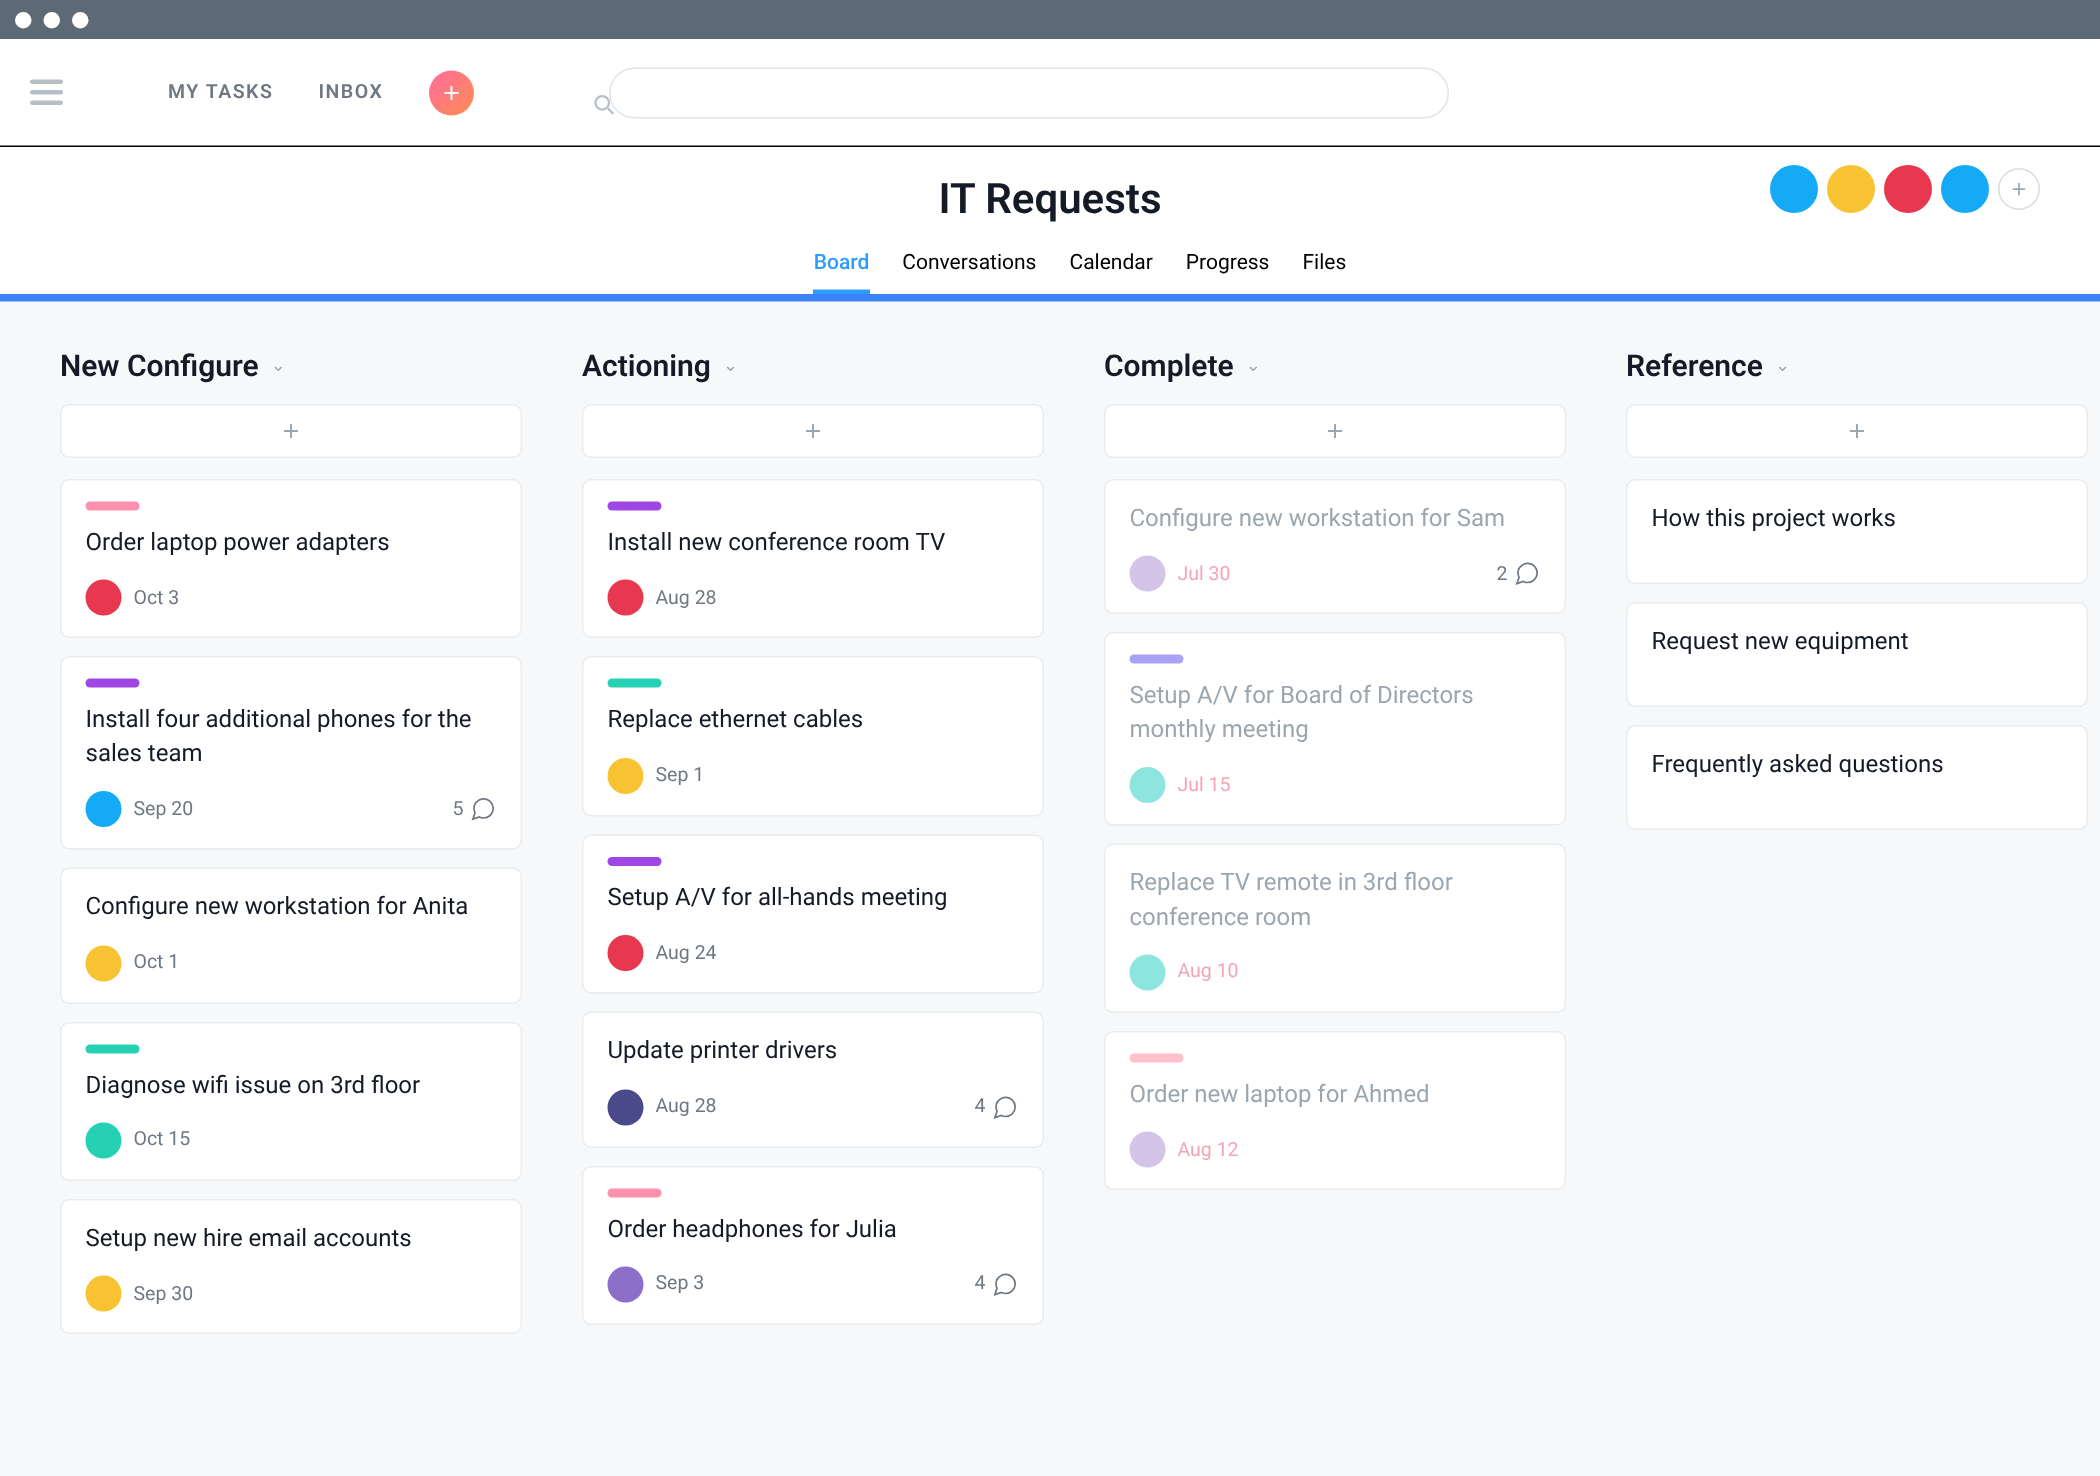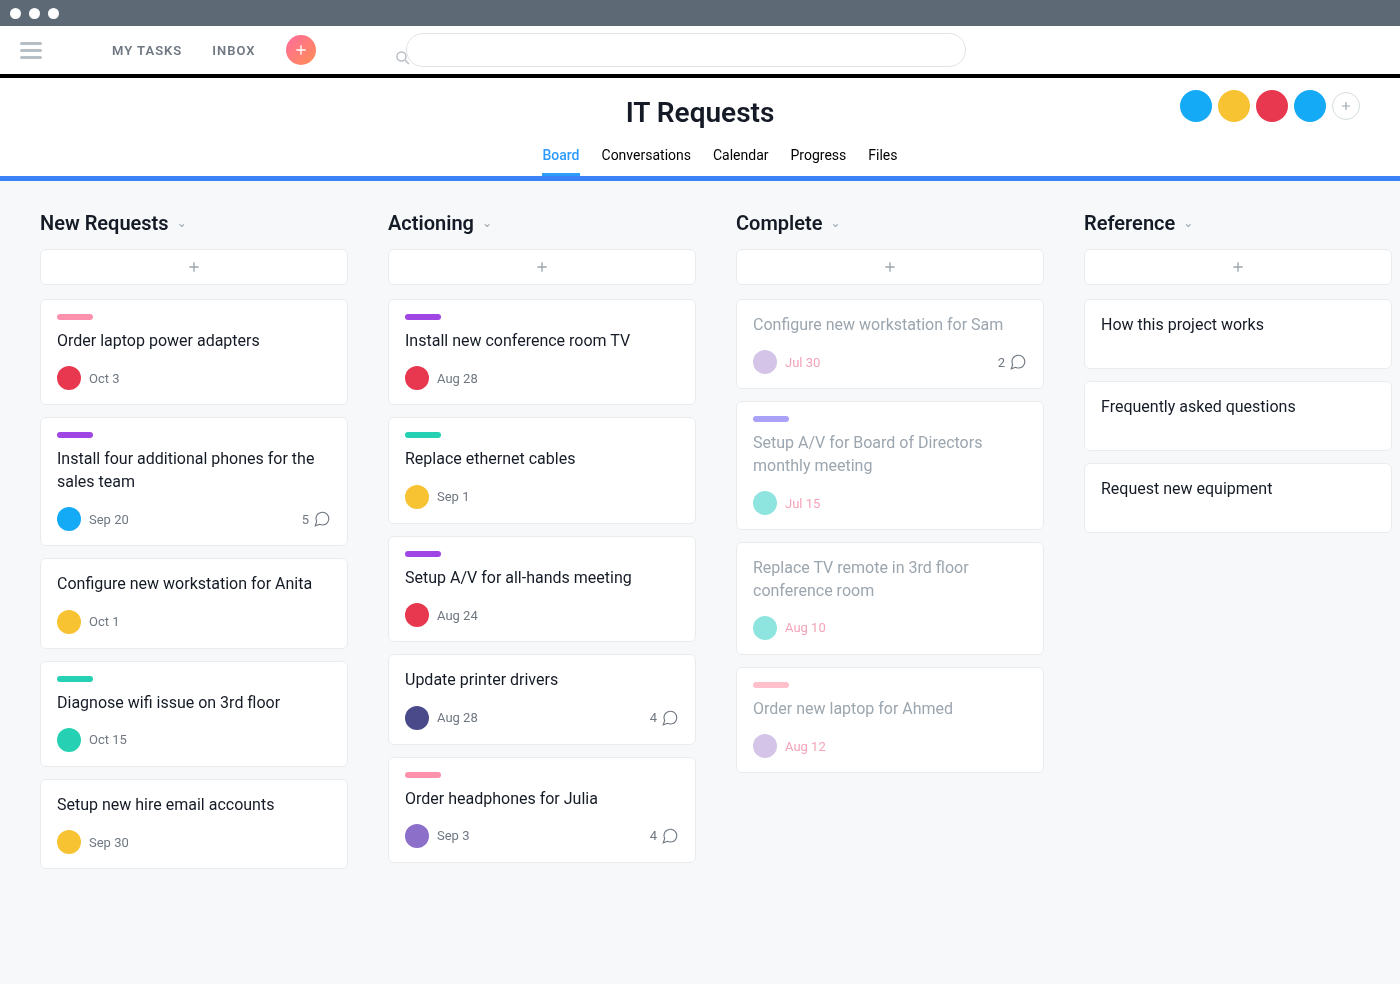--- a/index.html
+++ b/index.html
@@ -8,7 +8,7 @@
 .titlebar { background: #5d6a75; height: 26px; display: flex; align-items: center; padding: 0 10px; gap: 8px; }
 .titlebar .dot { width: 11px; height: 11px; border-radius: 50%; background: #fff; }
 
-.topbar { background: #fff; height: 52px; display: flex; align-items: center; padding: 0 20px; border-bottom: 4px solid #000000; gap: 30px; }
+.topbar { background: #fff; height: 72px; display: flex; align-items: center; padding: 0 20px; border-bottom: 1px solid #000000; gap: 30px; }
 .hamburger { display: flex; flex-direction: column; gap: 4px; cursor: pointer; }
 .hamburger span { display: block; width: 22px; height: 3px; background: #b7bfc6; border-radius: 2px; }
 .nav-link { font-size: 13px; font-weight: 600; letter-spacing: 1px; color: #6f7782; cursor: pointer; }

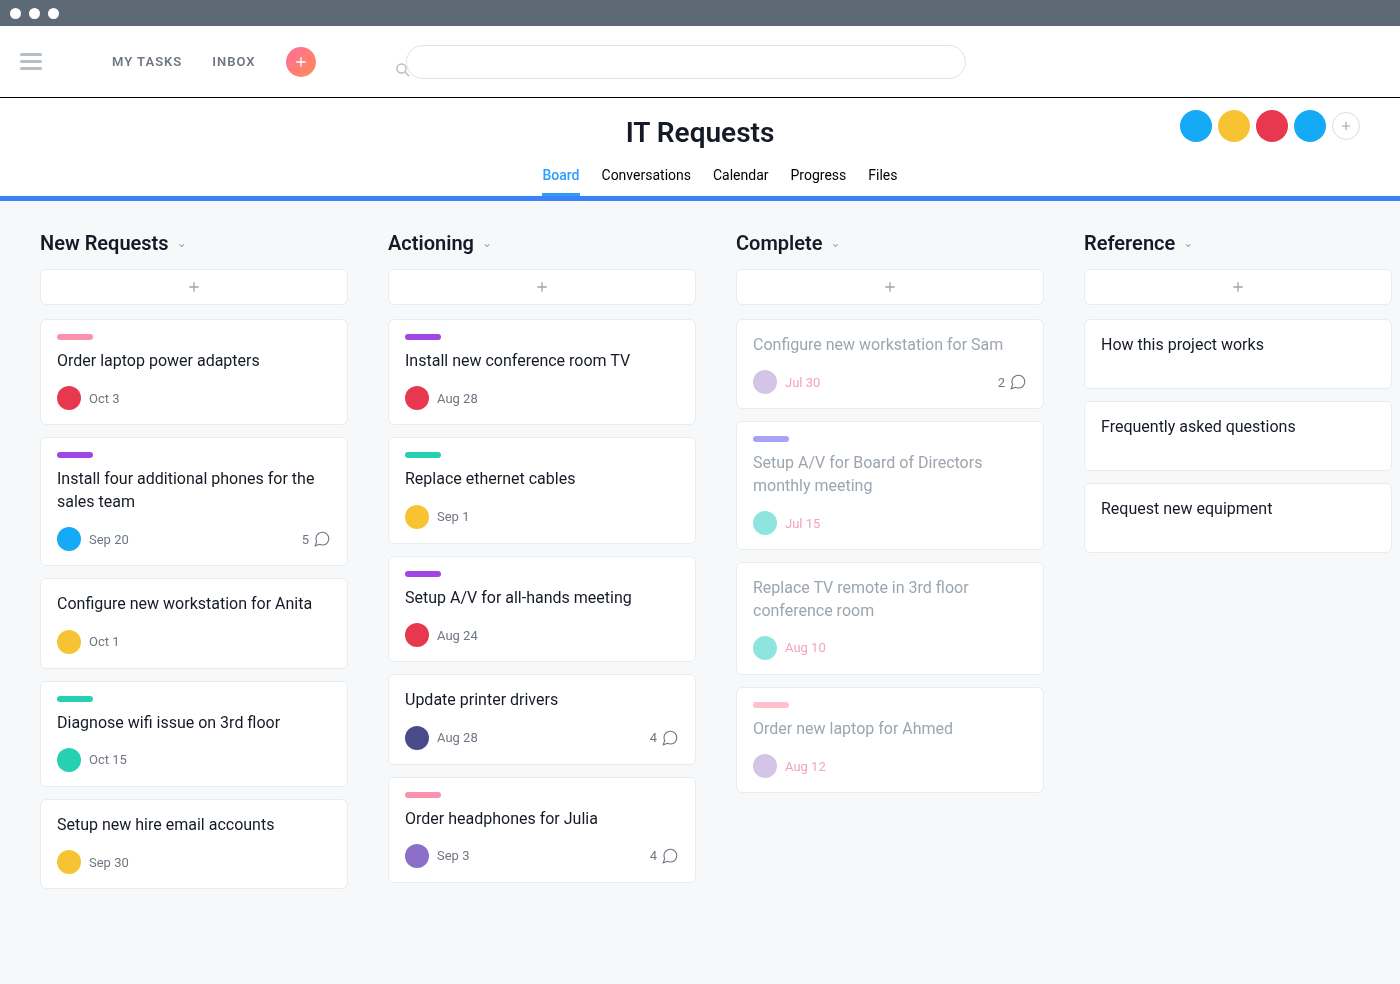--- a/index.html
+++ b/index.html
@@ -102,7 +102,7 @@
 <div class="board-wrap" id="board">
     <div class="column">
       <div class="col-header">
-        <span class="col-title">New Requests</span>
+        <span class="col-title">New Configure</span>
         <span class="chevron">⌄</span>
       </div>
       <div class="add-card">

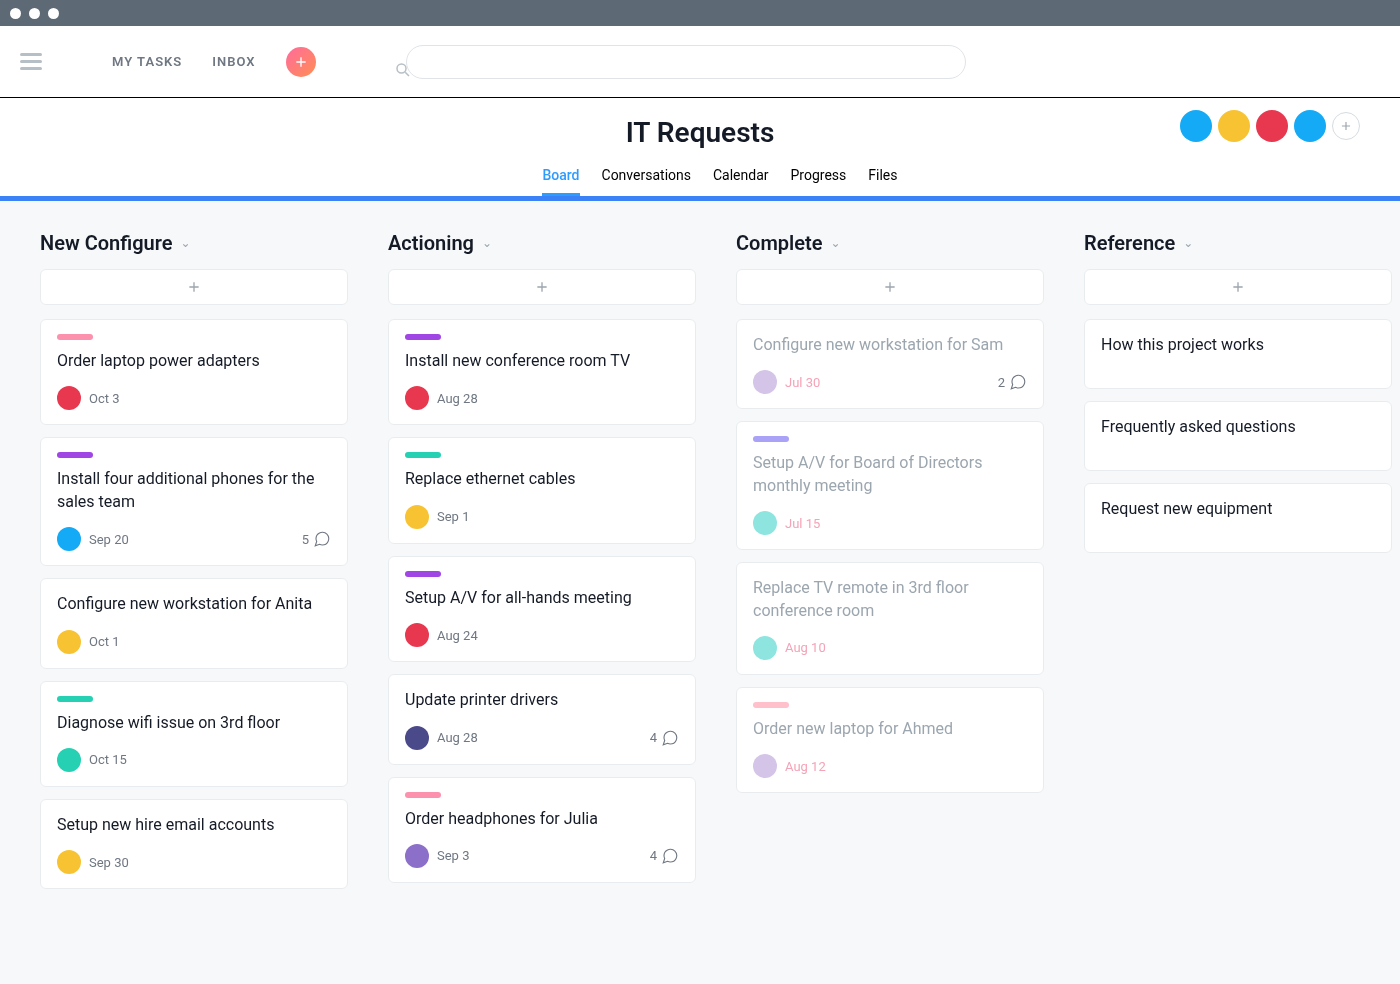--- a/index.html
+++ b/index.html
@@ -278,11 +278,11 @@
         <div class="card-title">How this project works</div>
       </div>
       <div class="card" style="min-height: 70px;">
+        <div class="card-title">Request new equipment</div>
+      </div>
+      <div class="card" style="min-height: 70px;">
         <div class="card-title">Frequently asked questions</div>
       </div>
-      <div class="card" style="min-height: 70px;">
-        <div class="card-title">Request new equipment</div>
-      </div>
     </div>
   </div>
 

